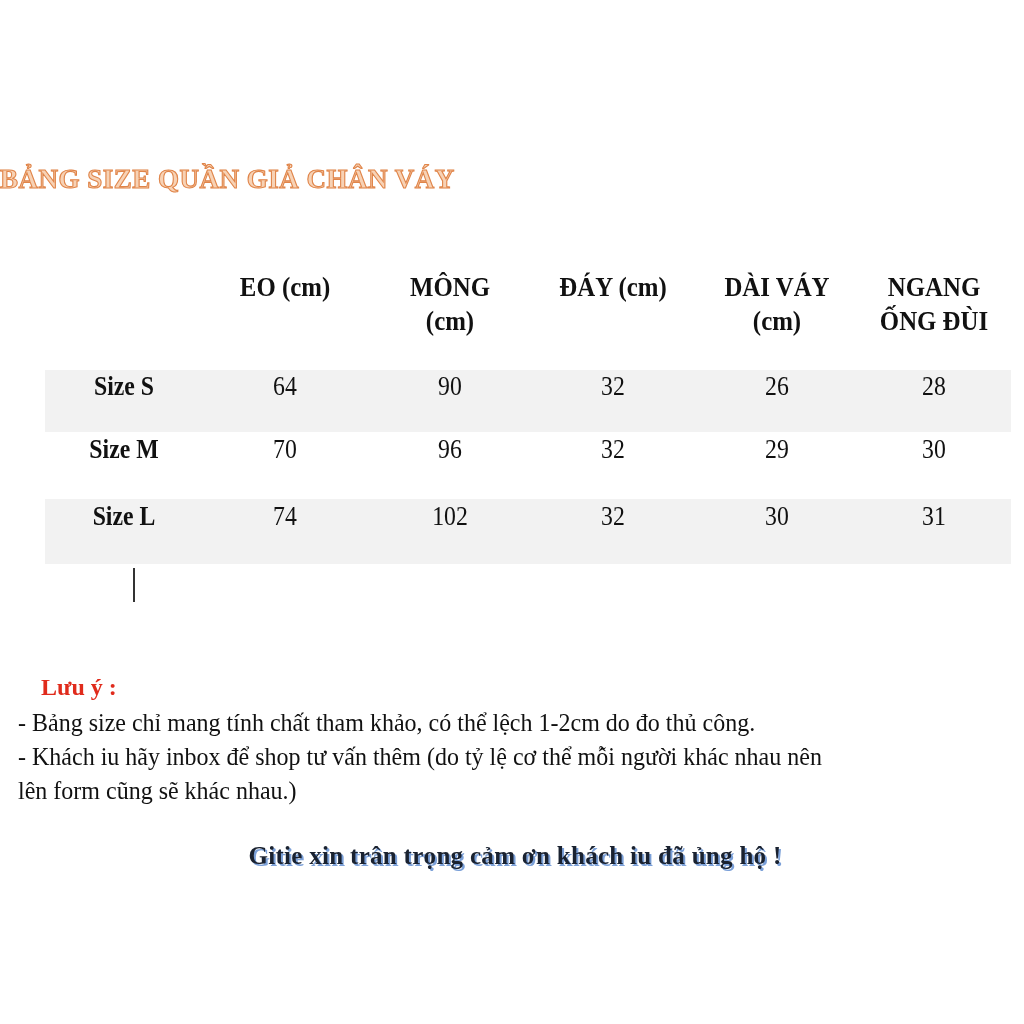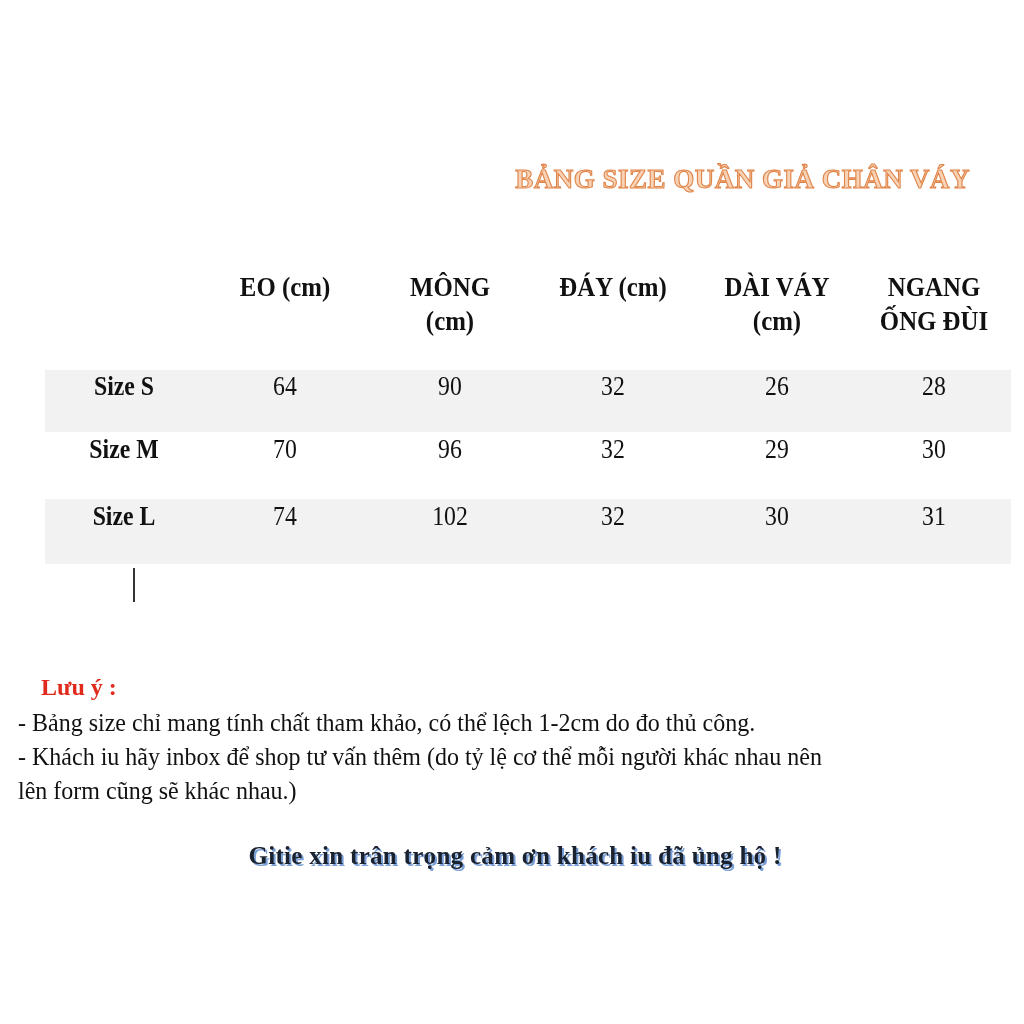--- a/index.html
+++ b/index.html
@@ -5,7 +5,7 @@
     html, body { margin: 0; padding: 0; background: #ffffff; }
     body { width: 1024px; height: 1024px; position: relative; overflow: hidden;
            font-family: "Liberation Serif", "DejaVu Serif", serif; color: #111; }
-    .title { position: absolute; top: 164px; left: 0; width: 970px; text-align: right;
+    .title { position: absolute; top: 164px; left: 0; width: 970px; text-align: left;
              font-size: 27px; font-weight: bold; letter-spacing: 0.5px;
              color: #f7d2b5; -webkit-text-stroke: 1.1px #e0854a; }
     .hdr { position: absolute; top: 270px; font-size: 27px; font-weight: bold;

